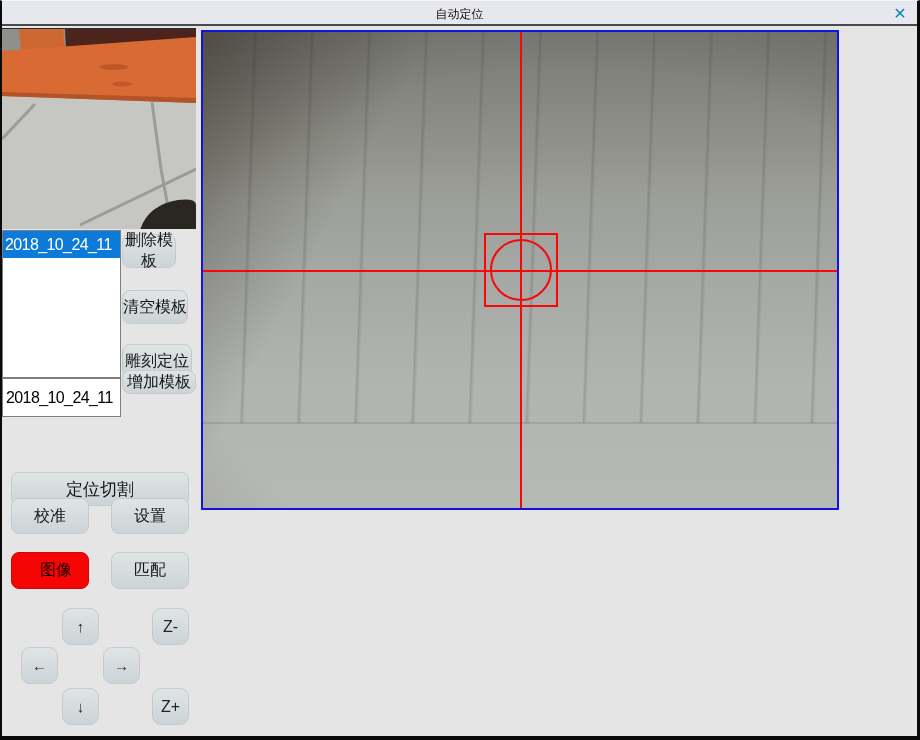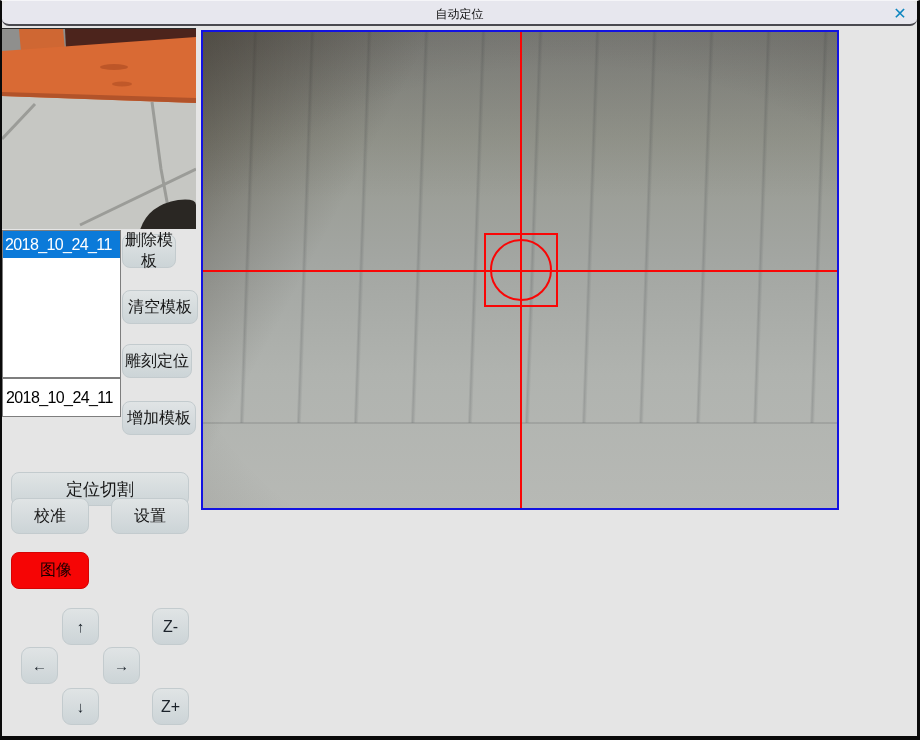--- a/index.html
+++ b/index.html
@@ -16,7 +16,7 @@
   
   .titlebar {
     position:absolute; left:0; top:0; width:100%; height:25px;
-    background:#e7e7ee; border-bottom:2px solid #49494f;border-radius:7px;
+    background:#e7e7ee; border-bottom:2px solid #49494f;
   }
   .titlebar .title {
     position:absolute; left:0; right:0; top:5px; text-align:center;

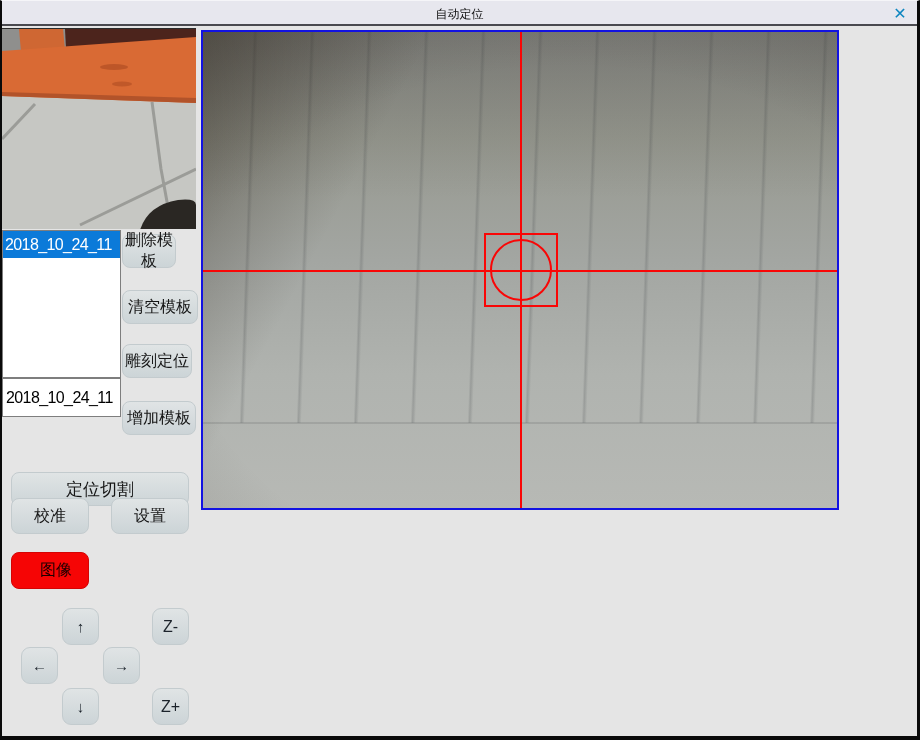--- a/index.html
+++ b/index.html
@@ -62,7 +62,7 @@
   }
 
   .b-del   { left:120px; top:233px; width:54px; height:34px; }
-  .b-clear { left:120px; top:289px; width:76px; height:34px; }
+  .b-clear { left:120px; top:289px; width:66px; height:34px; }
   .b-engr  { left:120px; top:343px; width:70px; height:34px; }
   .b-add   { left:120px; top:400px; width:74px; height:34px; }
 

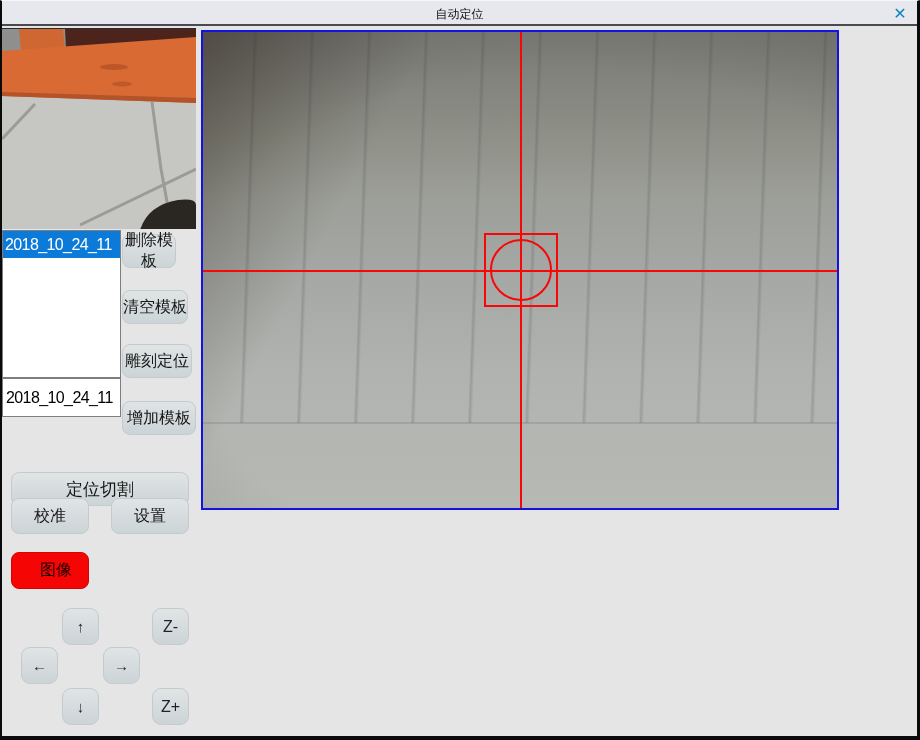--- a/index.html
+++ b/index.html
@@ -64,7 +64,7 @@
   .b-del   { left:120px; top:233px; width:54px; height:34px; }
   .b-clear { left:120px; top:289px; width:66px; height:34px; }
   .b-engr  { left:120px; top:343px; width:70px; height:34px; }
-  .b-add   { left:120px; top:400px; width:74px; height:34px; }
+  .b-add   { left:120px; top:369px; width:74px; height:24px; }
 
   .b-poscut { left:9px;   top:443px; width:178px; height:34px; font-size:17px;margin-top:28px; }
   .b-calib  { left:9px;   top:497px; width:78px;  height:36px; }

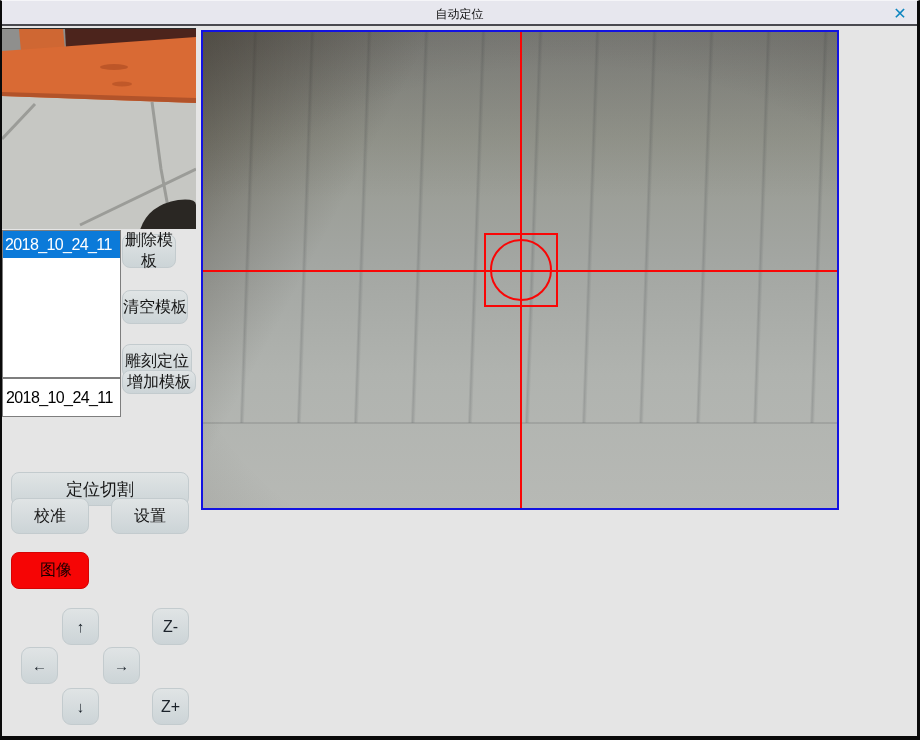--- a/index.html
+++ b/index.html
@@ -161,6 +161,7 @@
   <div class="btn b-set">设置</div>
   <div class="btn b-calib">校准</div>
   <div class="btn btn-red b-img">图像</div>
+  <div class="btn b-match">匹配</div>
 
   <div class="btn jog b-up">↑</div>
   <div class="btn jog b-zminus">Z-</div>

